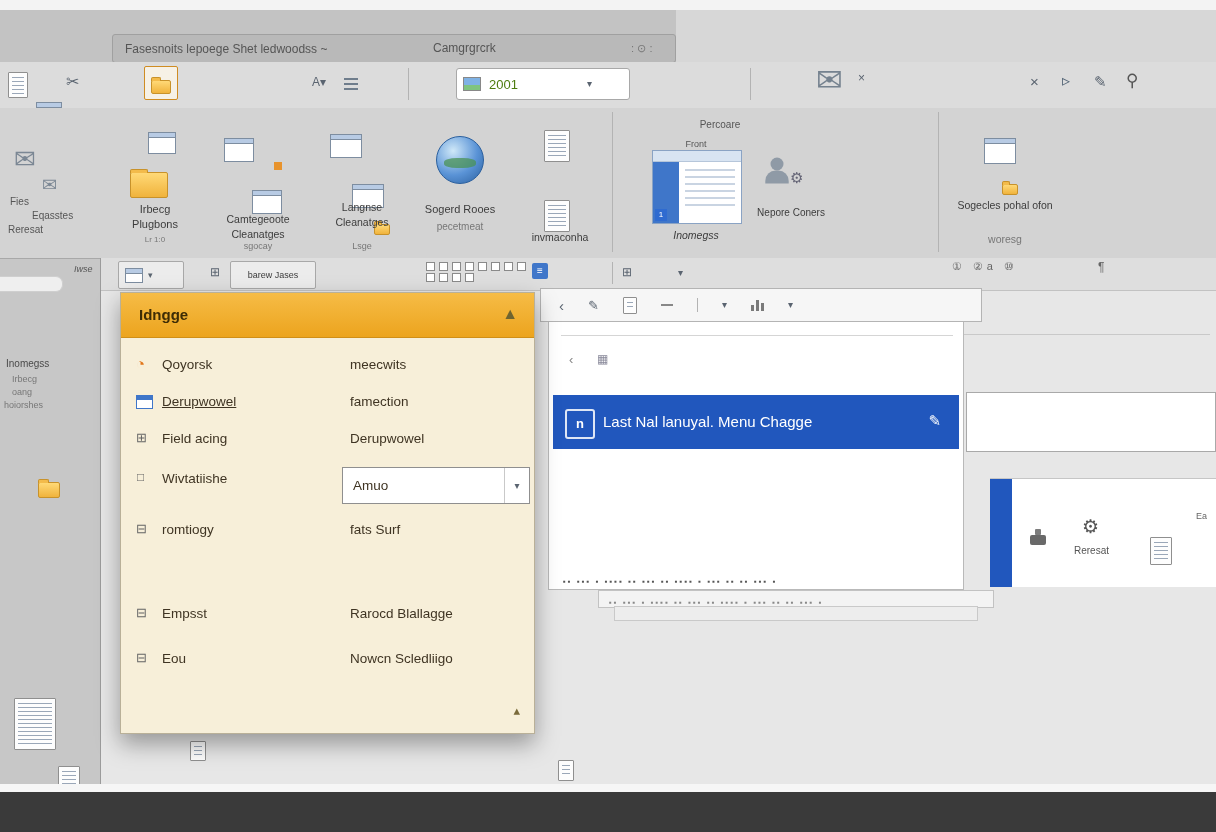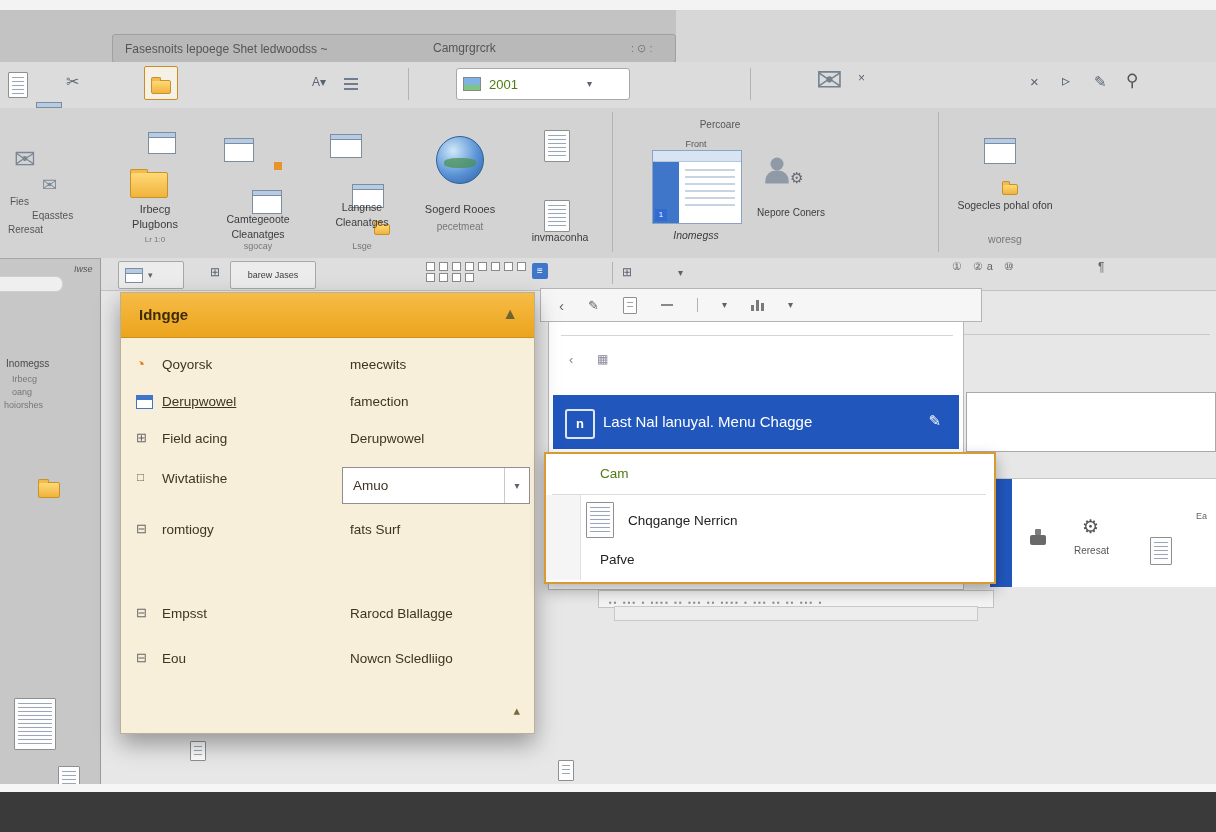--- a/index.html
+++ b/index.html
@@ -281,16 +281,6 @@
   <div class="abs" style="left:614px;top:606px;width:362px;height:13px;background:#ededed;border:1px solid #c9c9c9;z-index:2;"></div>
 
   
-  <div class="abs" style="left:544px;top:452px;width:448px;height:128px;background:#fff;border:2px solid #d89a33;box-shadow:0 6px 14px rgba(0,0,0,.3);z-index:30;">
-    <span class="abs t135 c3" style="left:54px;top:0;line-height:40px;">Cam</span>
-    <div class="abs" style="left:6px;top:40px;width:434px;height:1px;background:#dcdcdc;"></div>
-    <div class="abs" style="left:0;top:41px;width:34px;height:85px;background:#f5f5f5;border-right:1px solid #e0e0e0;"></div>
-    <div class="abs f" style="left:40px;top:44px;width:400px;height:44px;gap:14px;">
-      <span class="i-doc" style="width:26px;height:34px;"></span>
-      <span class="t135" style="color:#222;">Chqgange Nerricn</span>
-    </div>
-    <span class="abs t135" style="left:54px;top:98px;color:#222;">Pafve</span>
-  </div>
 
   
   <div class="abs" style="left:120px;top:292px;width:413px;height:440px;background:#f7efd9;border:1px solid #b9b098;box-shadow:0 10px 22px rgba(0,0,0,.35);z-index:20;">

